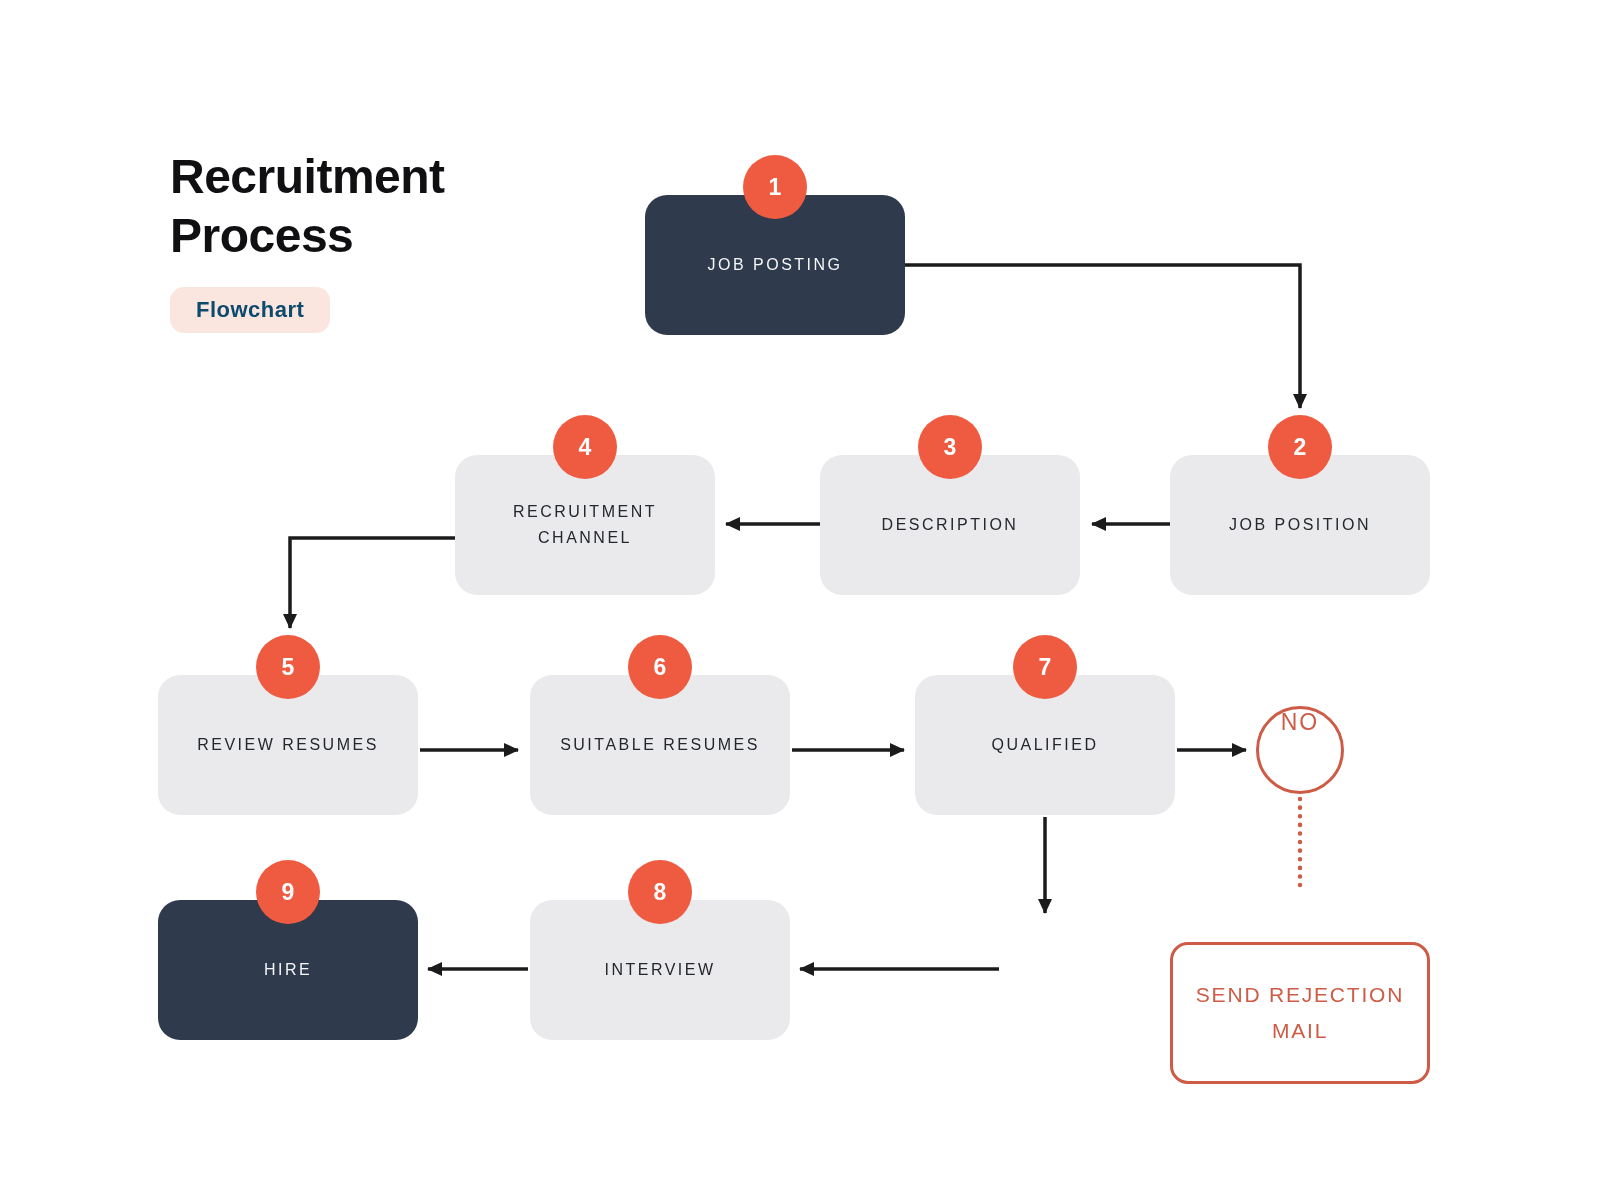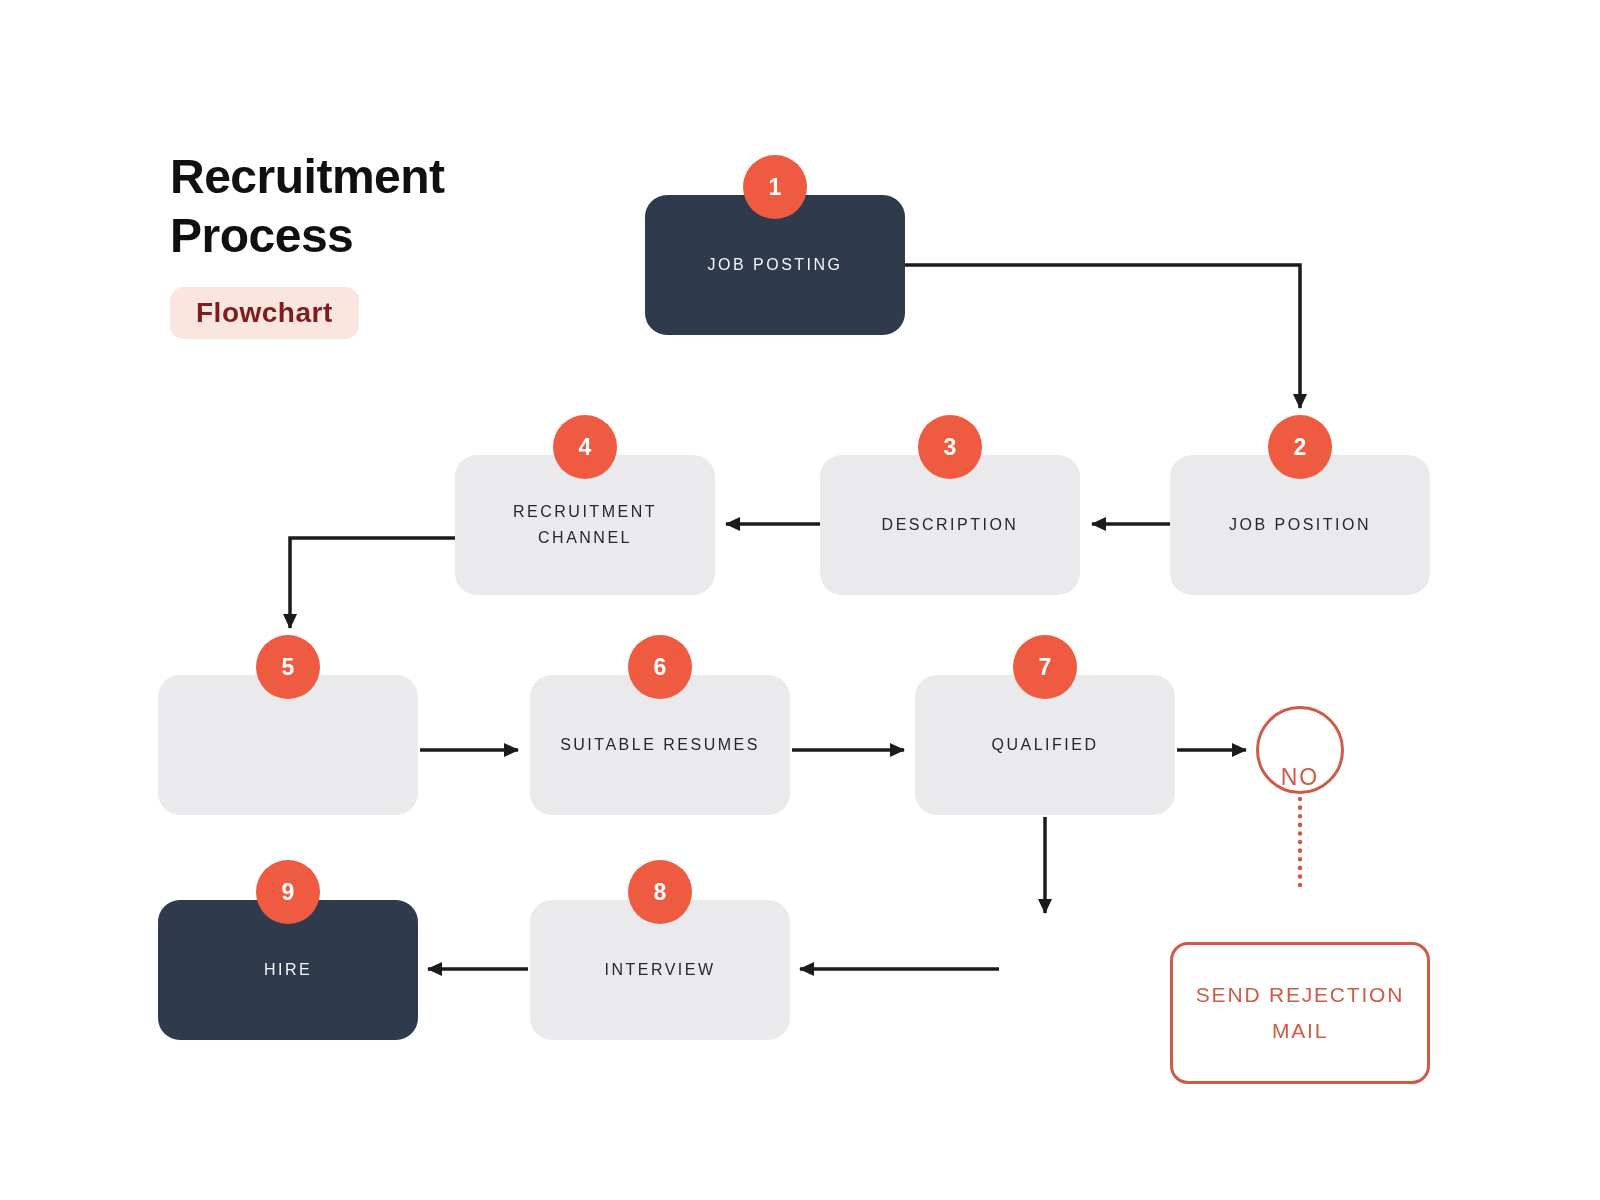--- a/index.html
+++ b/index.html
@@ -18,7 +18,7 @@
   }
   .subtitle-badge{
     display:inline-block;margin-top:22px;padding:10px 26px;
-    background:#FBE5DF;color:#7f1d1d;font-size:28px;font-weight:700;
+    background:#FBE5DF;color:#0c4a6e;font-size:22px;font-weight:700;
     border-radius:14px;letter-spacing:0.5px;
   }
 

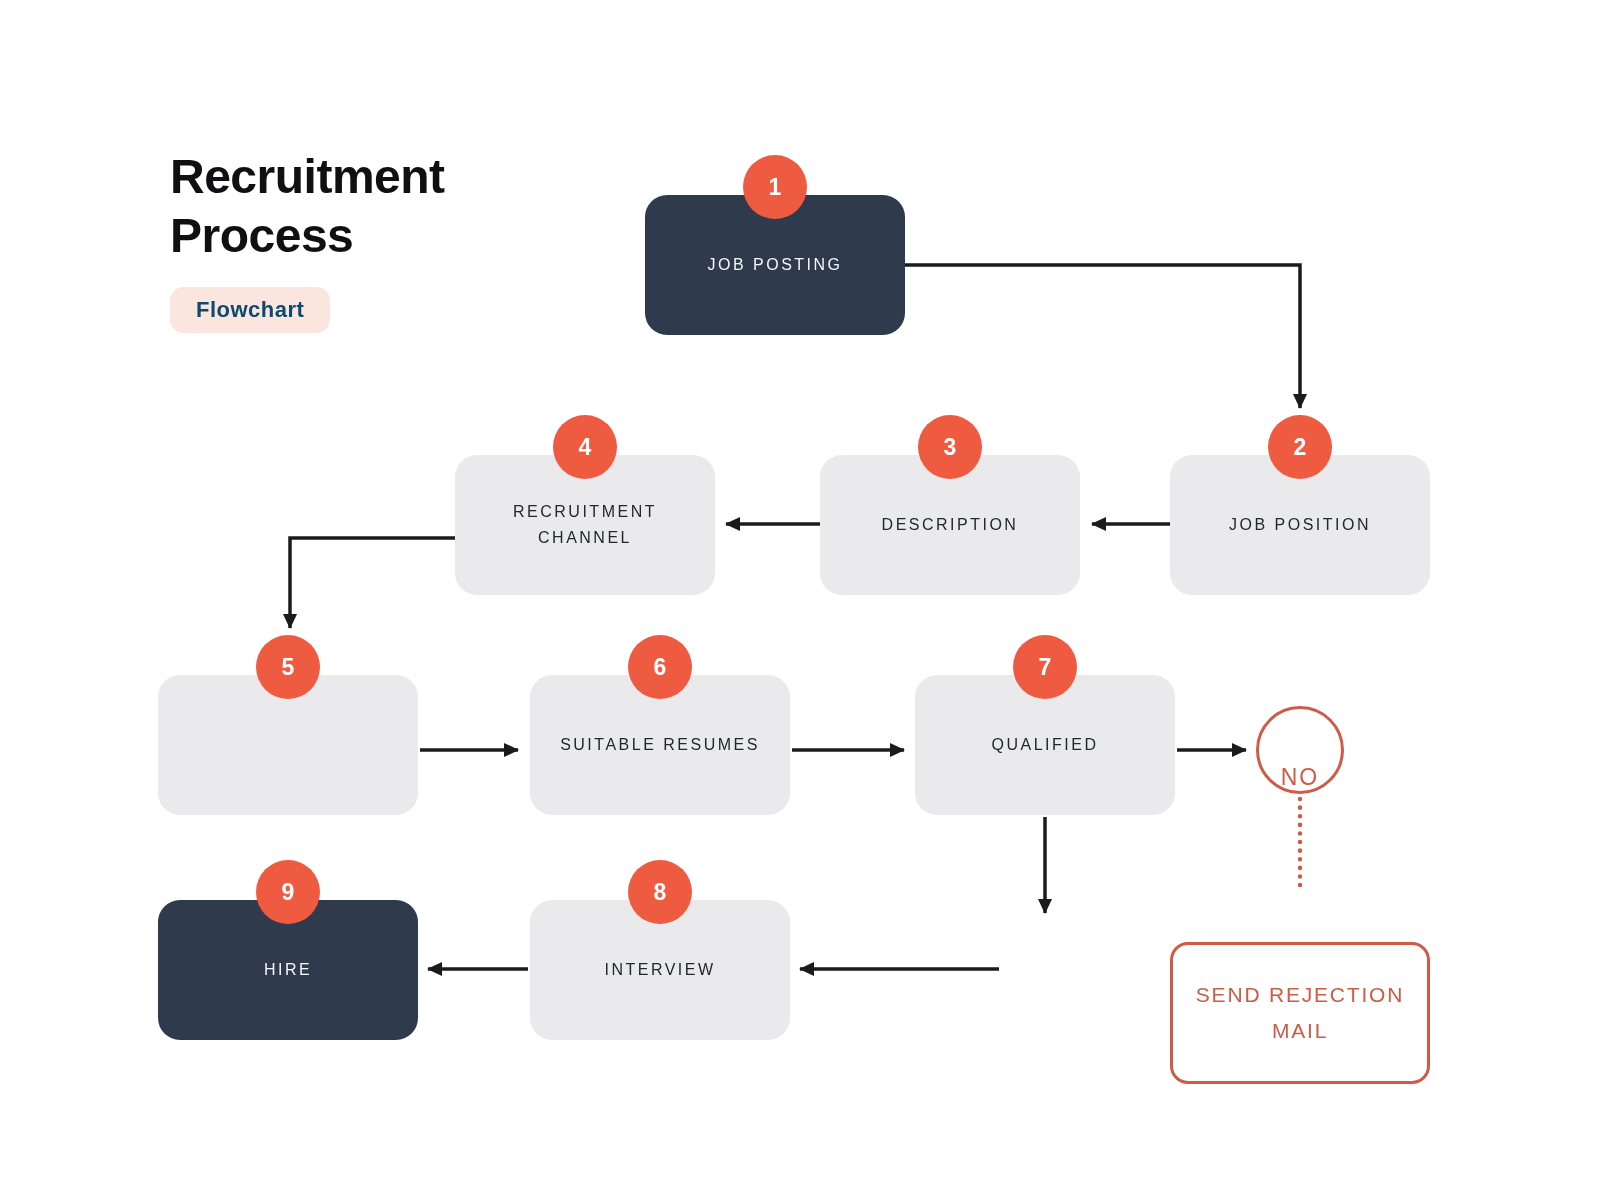--- a/index.html
+++ b/index.html
@@ -43,7 +43,7 @@
   
   .decision{
     position:absolute;border-radius:50%;background:#ffffff;
-    display:flex;align-items:flex-end;justify-content:center;
+    display:flex;align-items:flex-start;justify-content:center;
     letter-spacing:2px;box-sizing:border-box;
   }
   .decision.no{

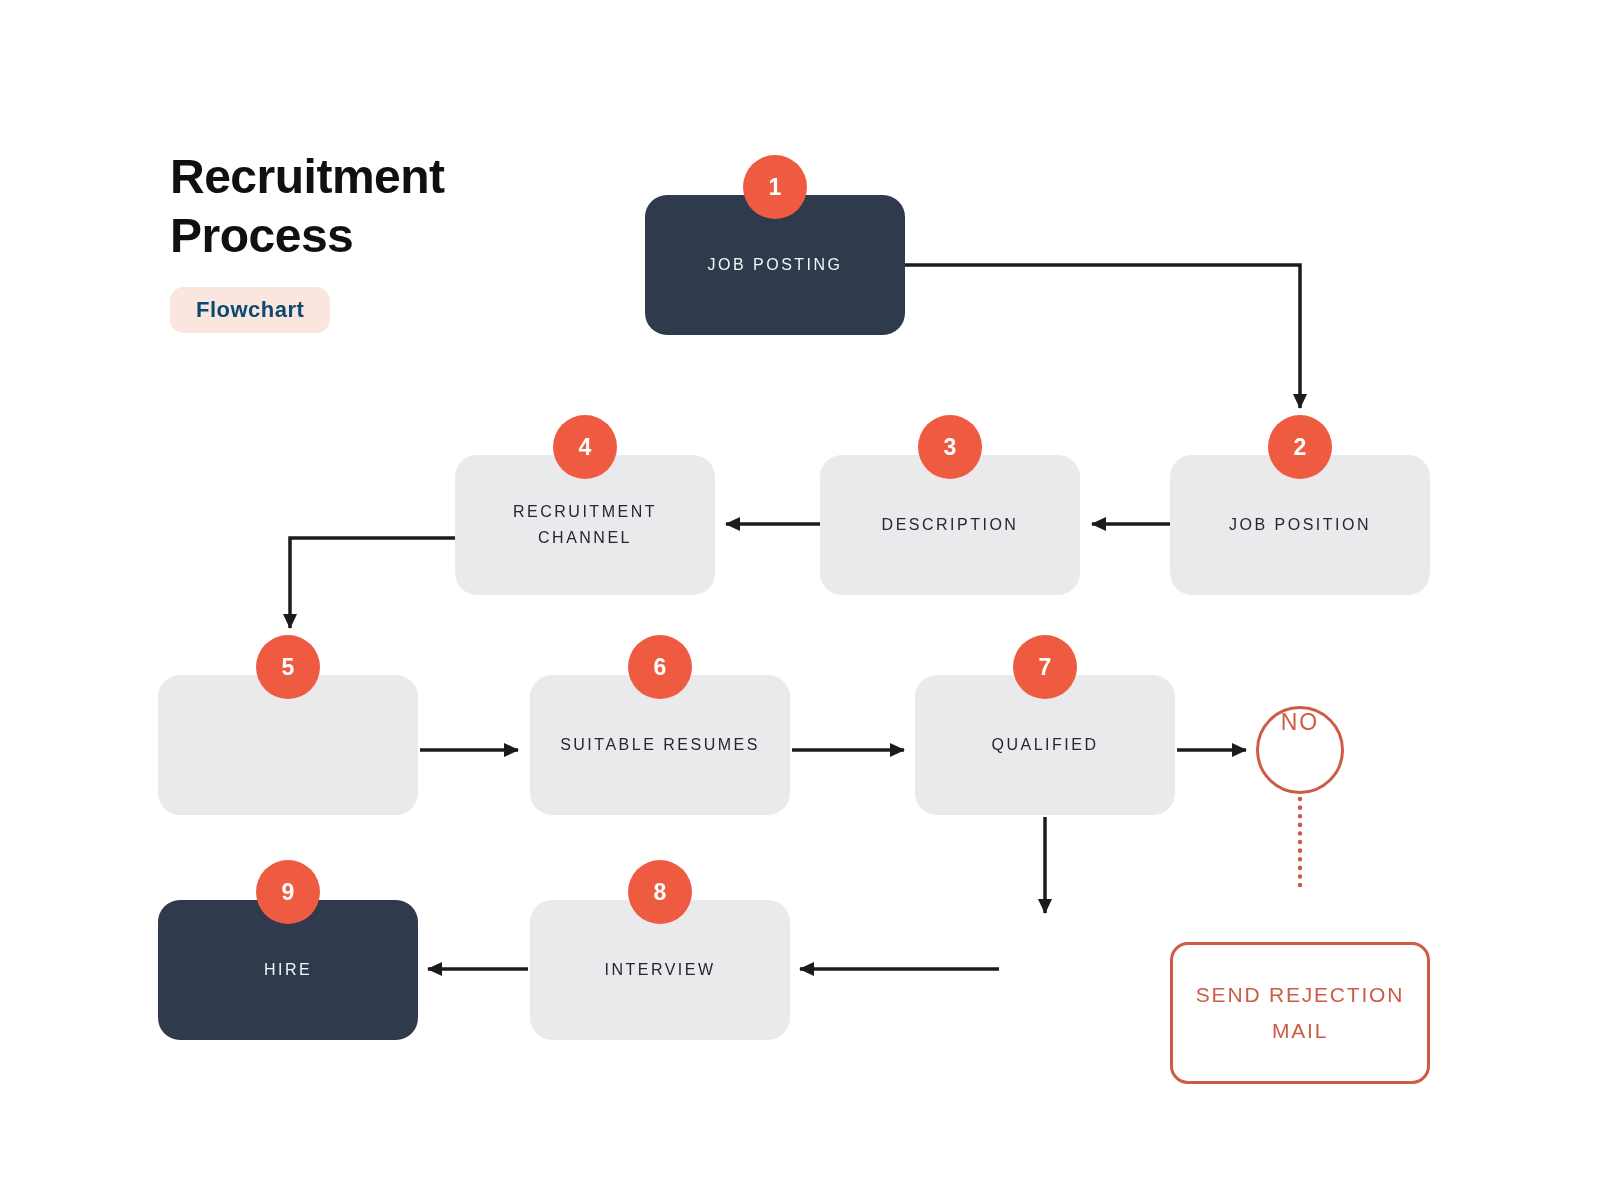--- a/index.html
+++ b/index.html
@@ -117,6 +117,7 @@
 
   <div class="node light" style="left:158px;top:675px;">
     <div class="step-badge">5</div>
+    <span class="node-label">REVIEW RESUMES</span>
   </div>
 
   <div class="node light" style="left:530px;top:675px;">

